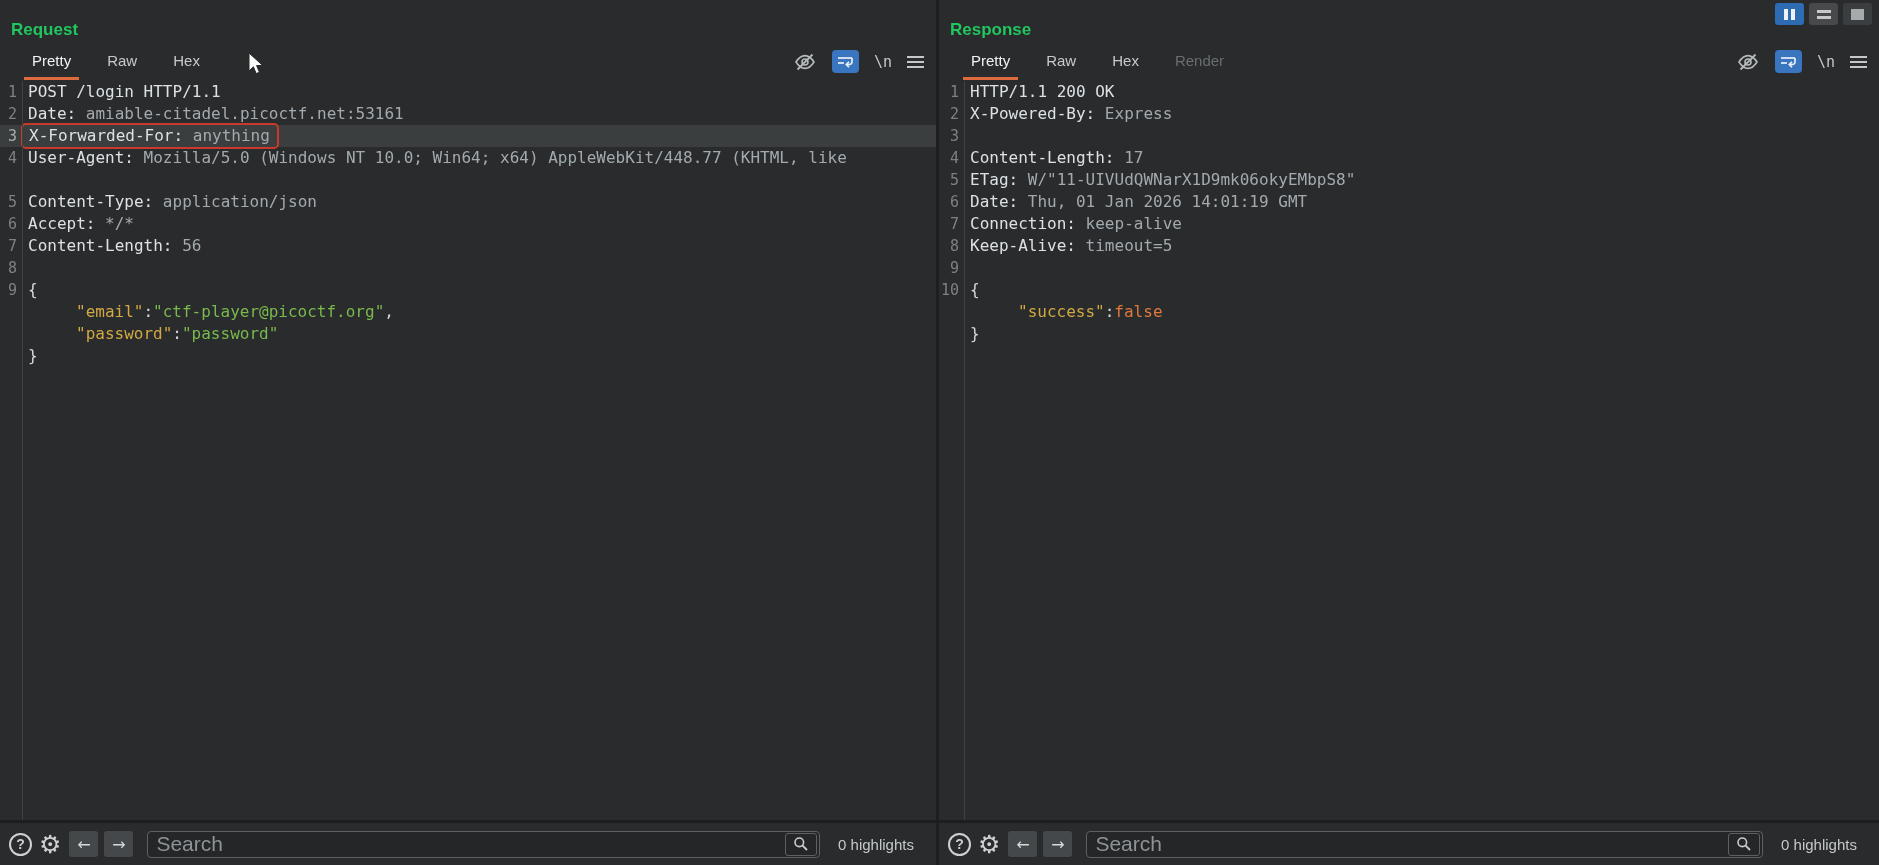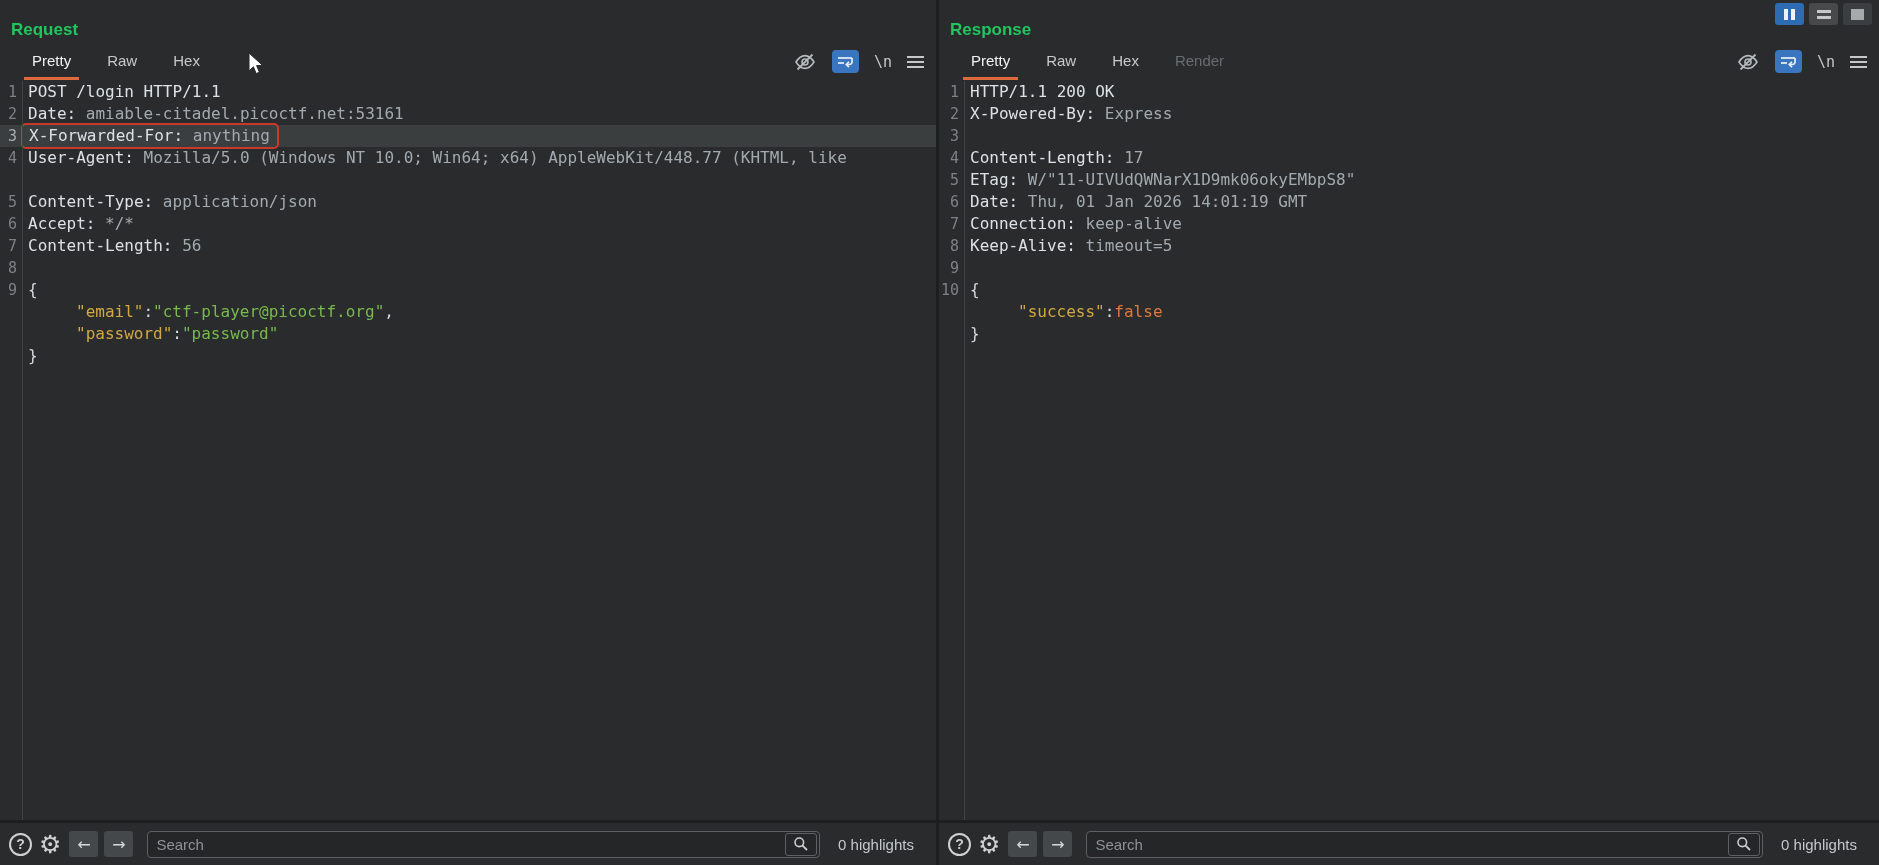--- a/index.html
+++ b/index.html
@@ -92,7 +92,7 @@
   }
   .search input {
     flex:1; background:transparent; border:none; outline:none; color:#b9bfc2;
-    font-family:"Liberation Sans", sans-serif; font-size:15px; padding:0 8px;
+    font-family:"Liberation Sans", sans-serif; font-size:21px; padding:0 8px;
   }
   .search input::placeholder { color:#8d9396; }
   .search-mag {

